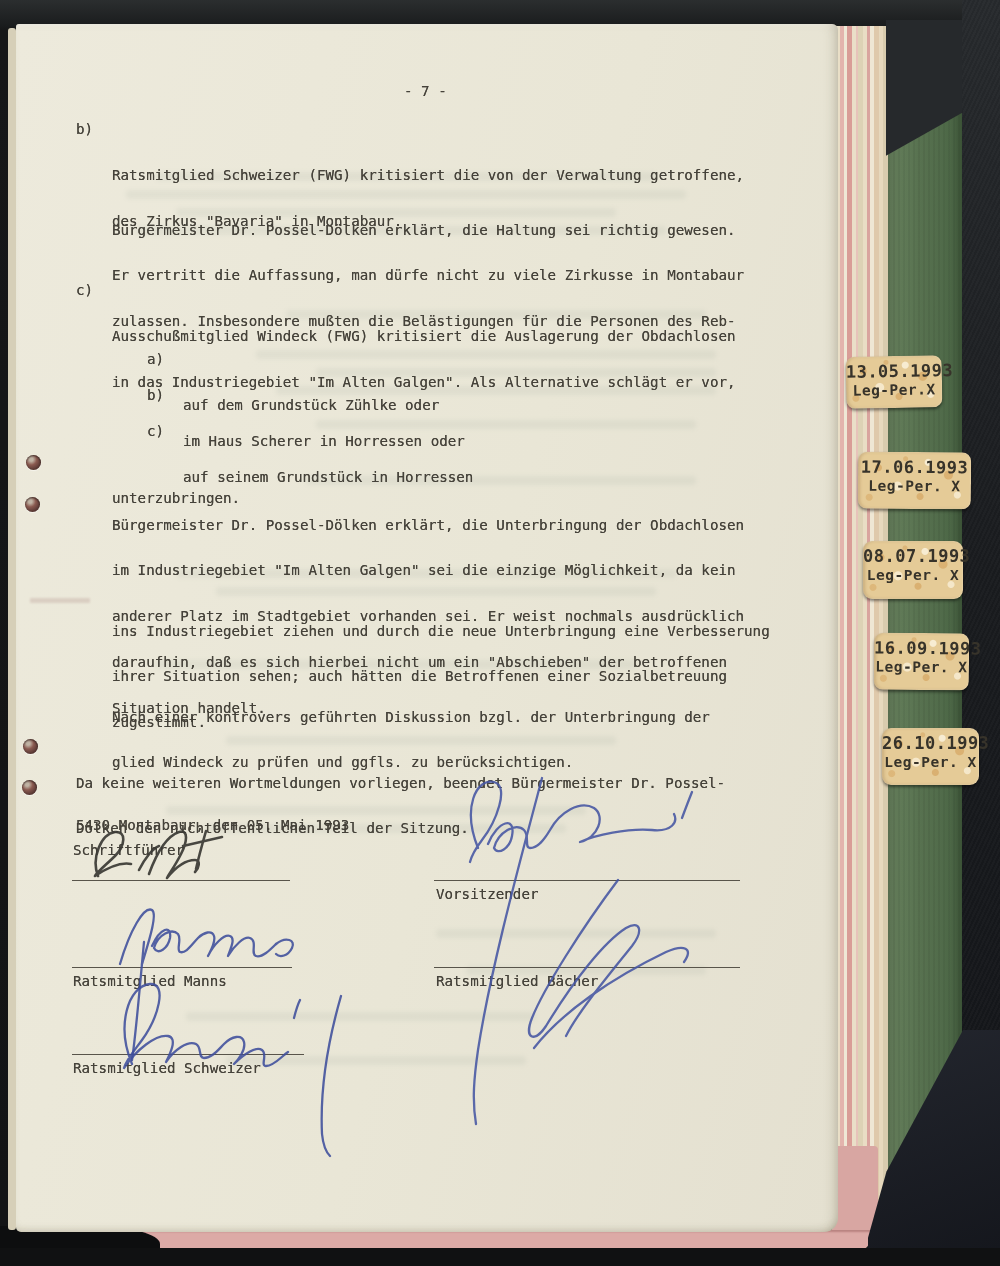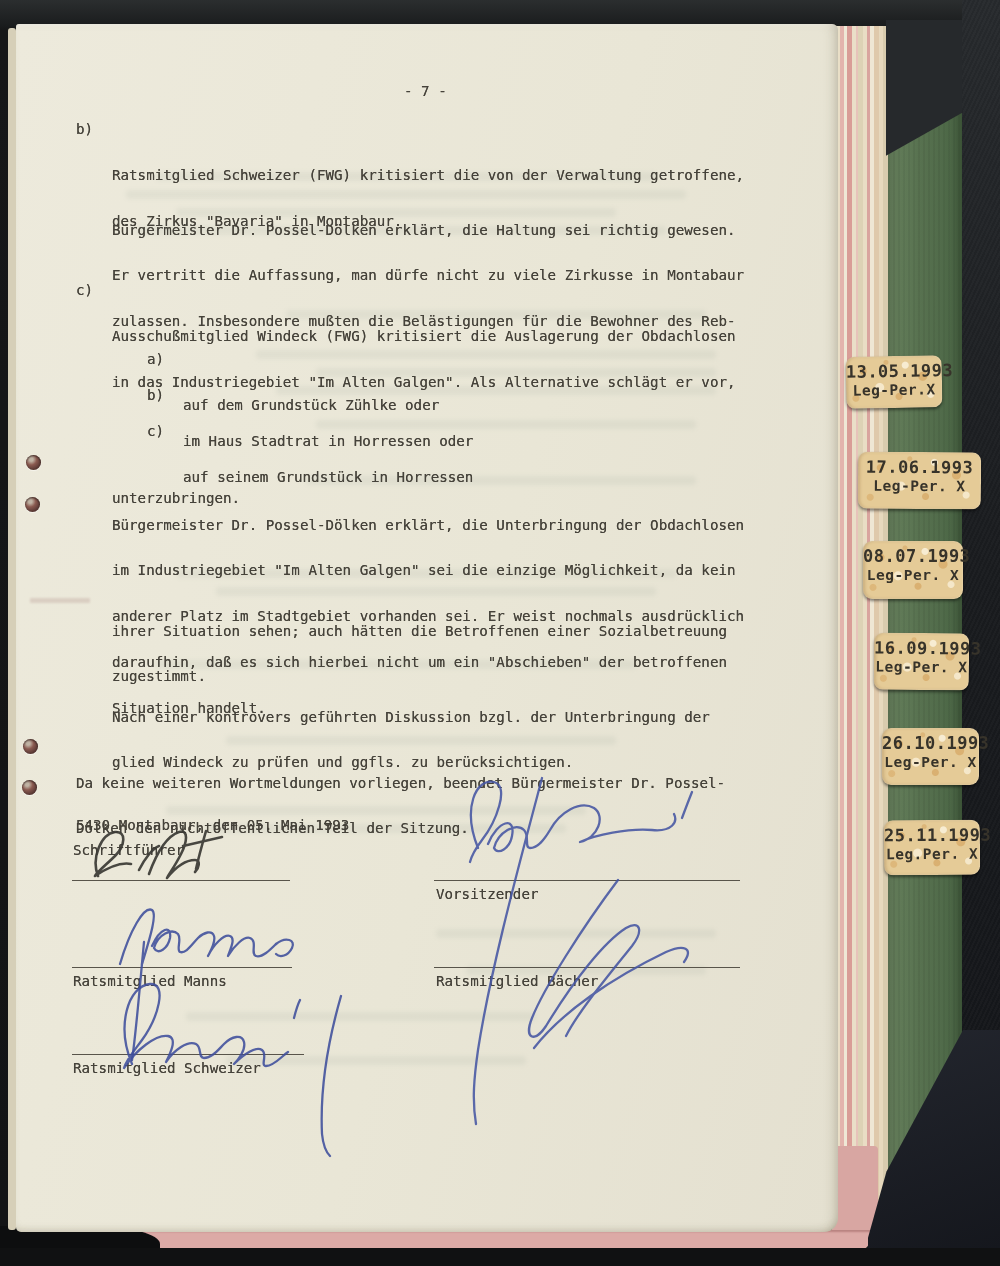--- a/index.html
+++ b/index.html
@@ -122,7 +122,7 @@
     <div class="para tw" style="top:168px">
       <div>Bürgermeister Dr. Possel-Dölken erklärt, die Haltung sei richtig gewesen.</div>
       <div>Er vertritt die Auffassung, man dürfe nicht zu viele Zirkusse in Montabaur</div>
-      <div>zulassen. Insbesondere mußten die Belästigungen für die Bewohner des Reb-</div>
+      <div>zulassen. Insbesondere mußten die Belästigungen für die Personen des Reb-</div>
     </div>
 
     <div class="para tw" style="top:259px">

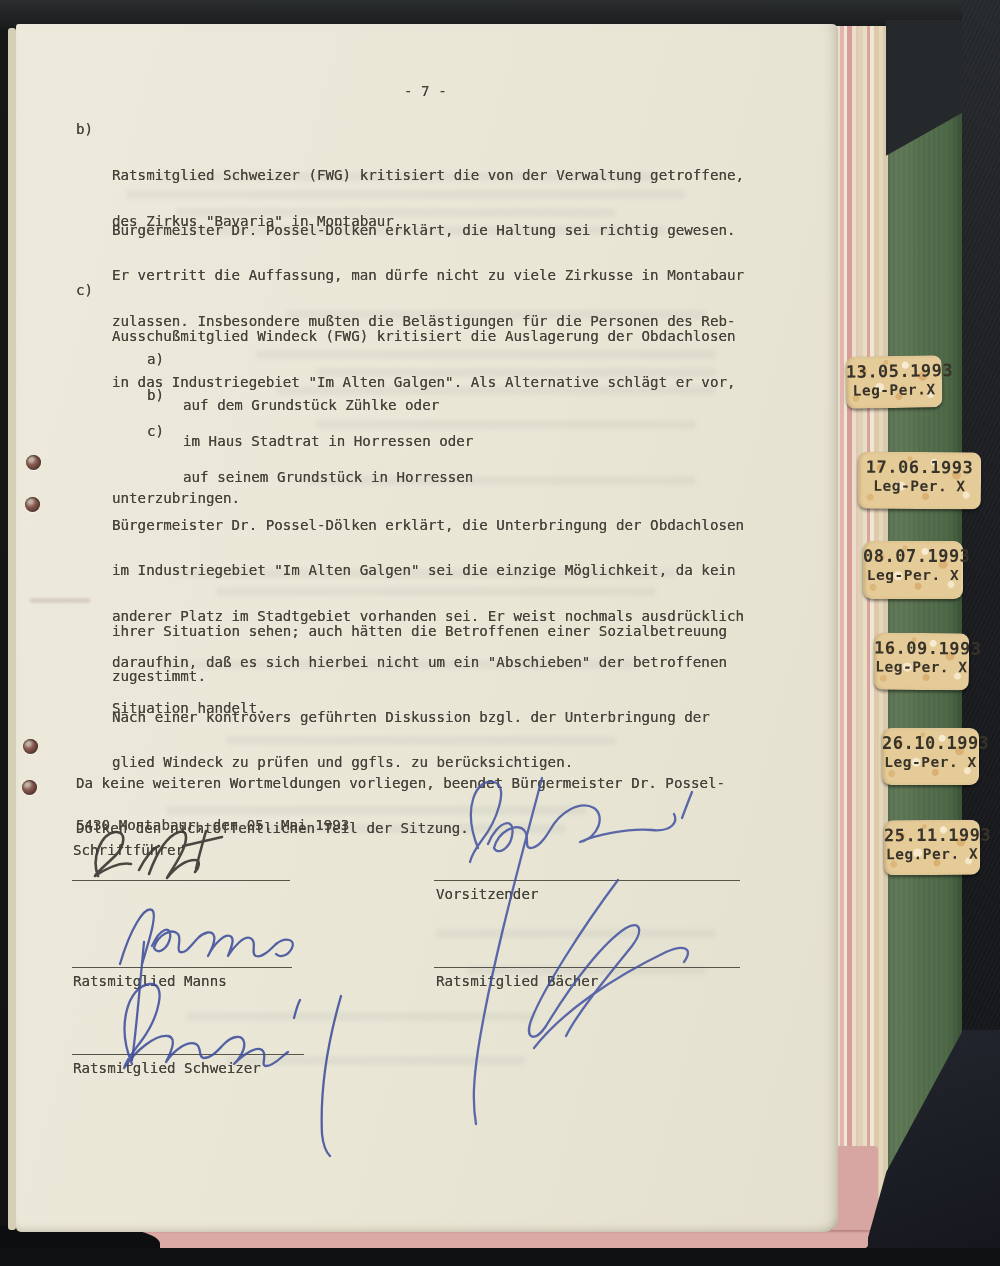--- a/index.html
+++ b/index.html
@@ -137,7 +137,7 @@
     </div>
     <div class="para sub tw" style="left:167px;top:364px">
       <span class="mk">b)</span>
-      <div>im Haus Stadtrat in Horressen oder</div>
+      <div>im Haus Scherer in Horressen oder</div>
     </div>
     <div class="para sub tw" style="left:167px;top:400px">
       <span class="mk">c)</span>

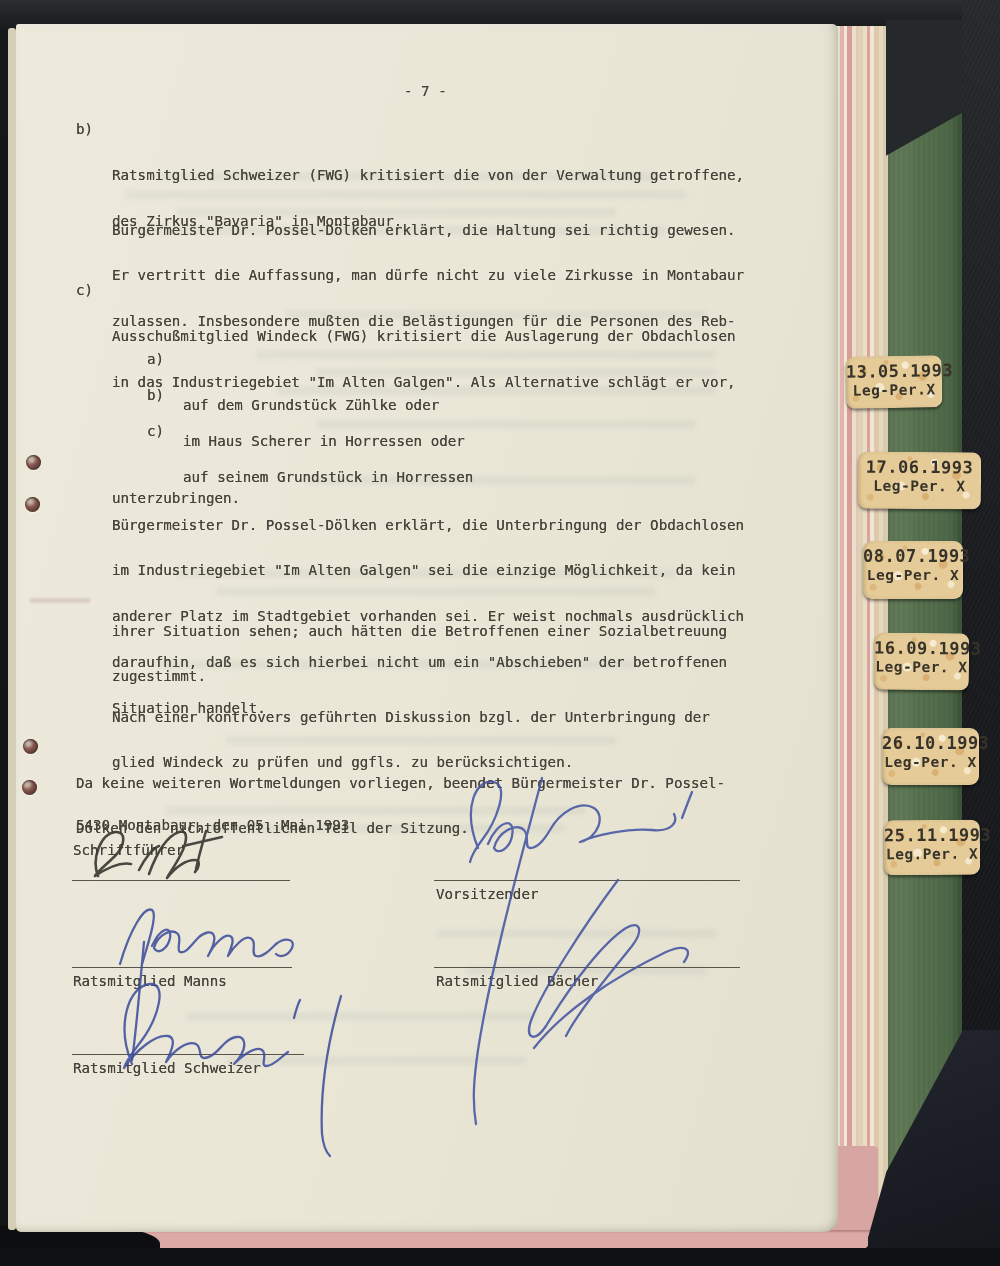--- a/index.html
+++ b/index.html
@@ -233,7 +233,7 @@
     <div class="d">13.05.1993</div>
     <div class="p">Leg-Per.X</div>
   </div>
-  <div class="tab" style="left:858px;top:452px;width:123px;height:57px;transform:rotate(.4deg)">
+  <div class="tab" style="left:858px;top:452px;width:113px;height:57px;transform:rotate(.4deg)">
     <div class="d">17.06.1993</div>
     <div class="p">Leg-Per. X</div>
   </div>

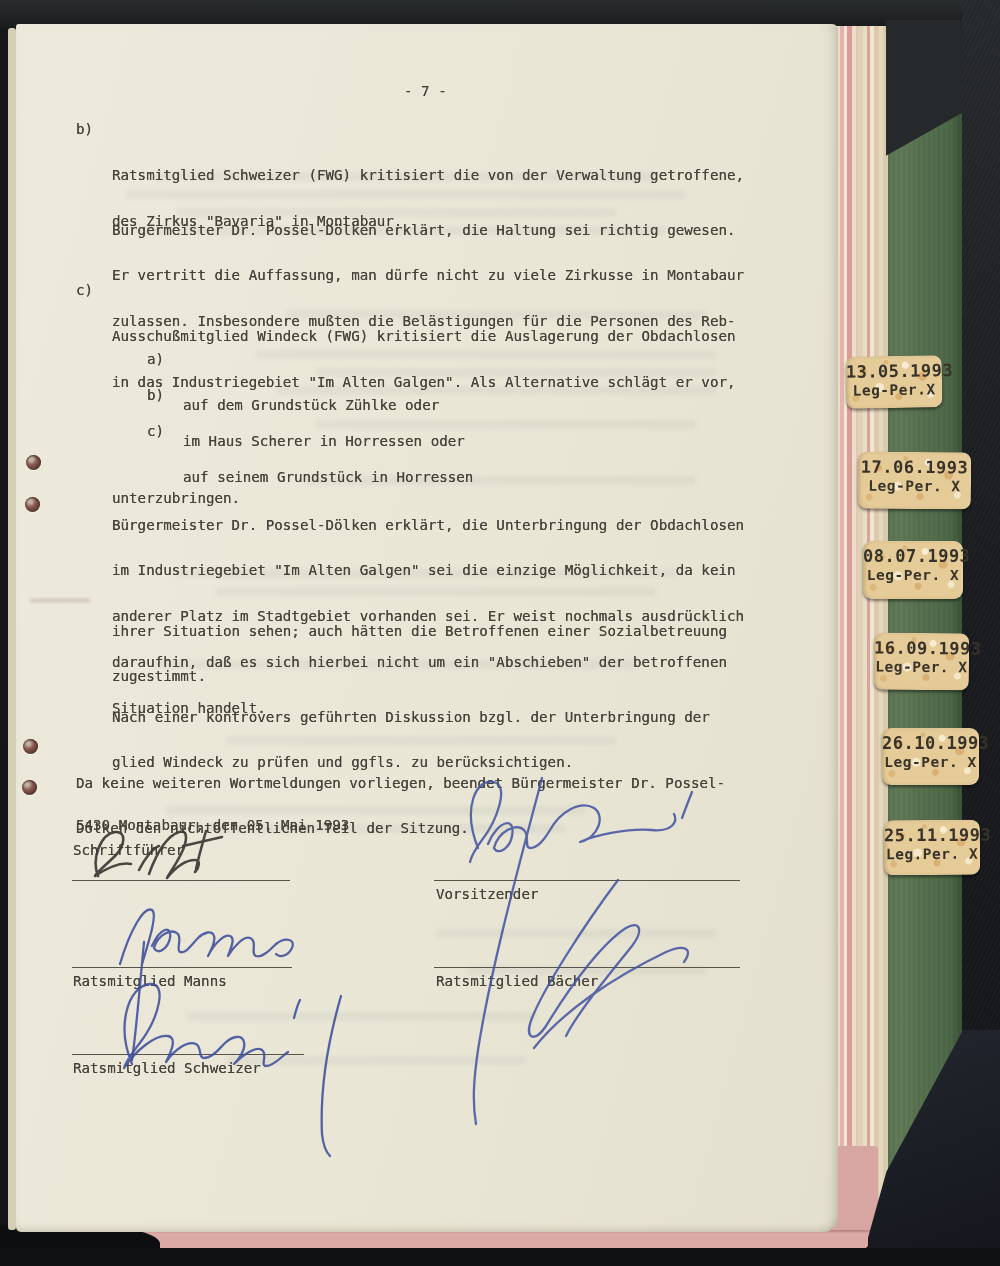--- a/index.html
+++ b/index.html
@@ -157,6 +157,7 @@
     </div>
 
     <div class="para tw" style="top:569px">
+      <div>ins Industriegebiet ziehen und durch die neue Unterbringung eine Verbesserung</div>
       <div>ihrer Situation sehen; auch hätten die Betroffenen einer Sozialbetreuung</div>
       <div>zugestimmt.</div>
     </div>

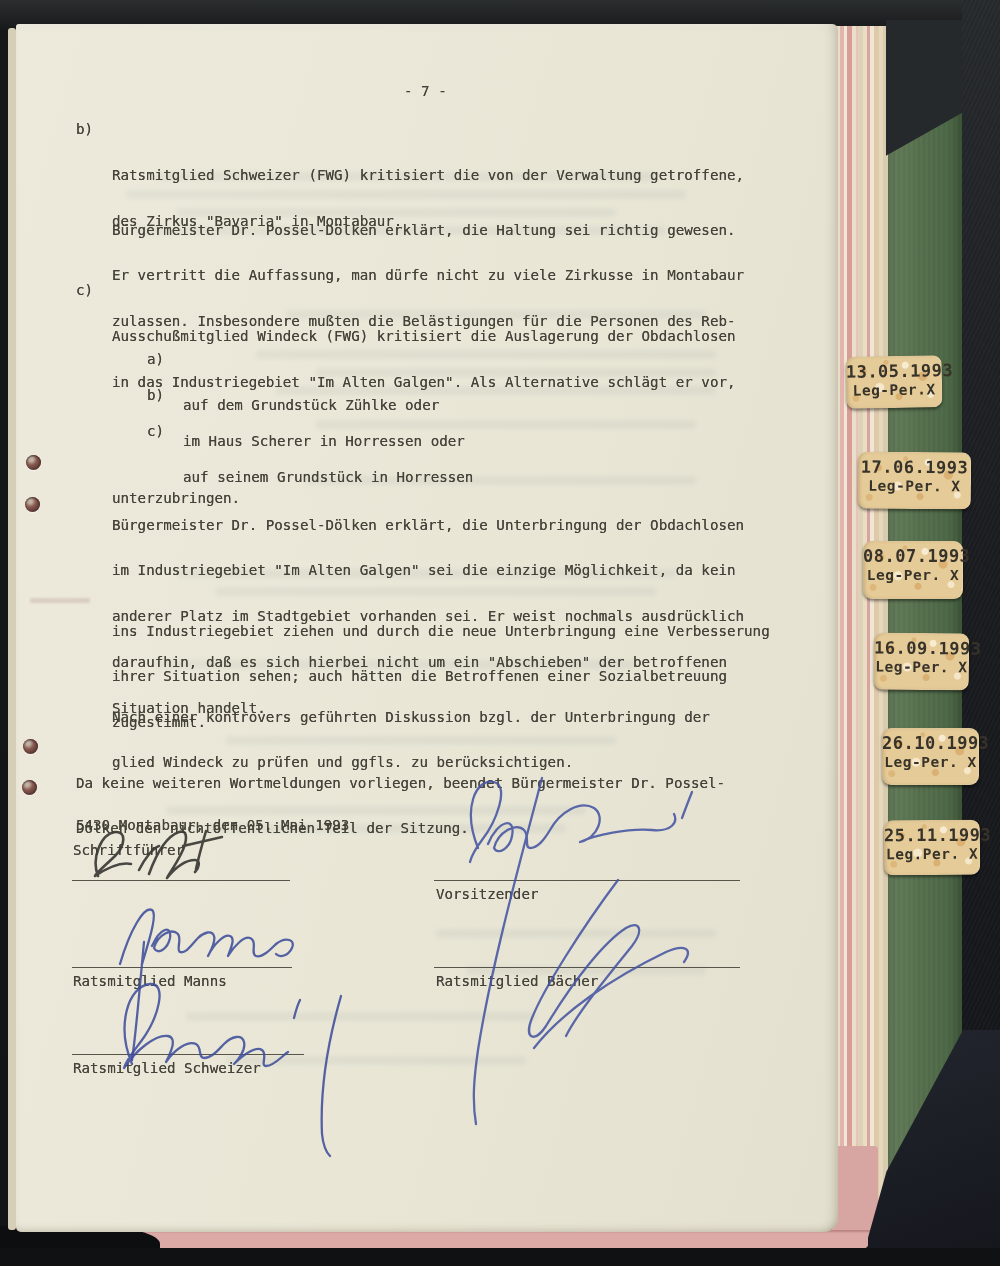--- a/index.html
+++ b/index.html
@@ -250,10 +250,6 @@
     <div class="d">26.10.1993</div>
     <div class="p">Leg-Per. X</div>
   </div>
-  <div class="tab" style="left:884px;top:820px;width:96px;height:55px;transform:rotate(-.4deg)">
-    <div class="d">25.11.1993</div>
-    <div class="p">Leg.Per. X</div>
-  </div>
 
 </div>
 

